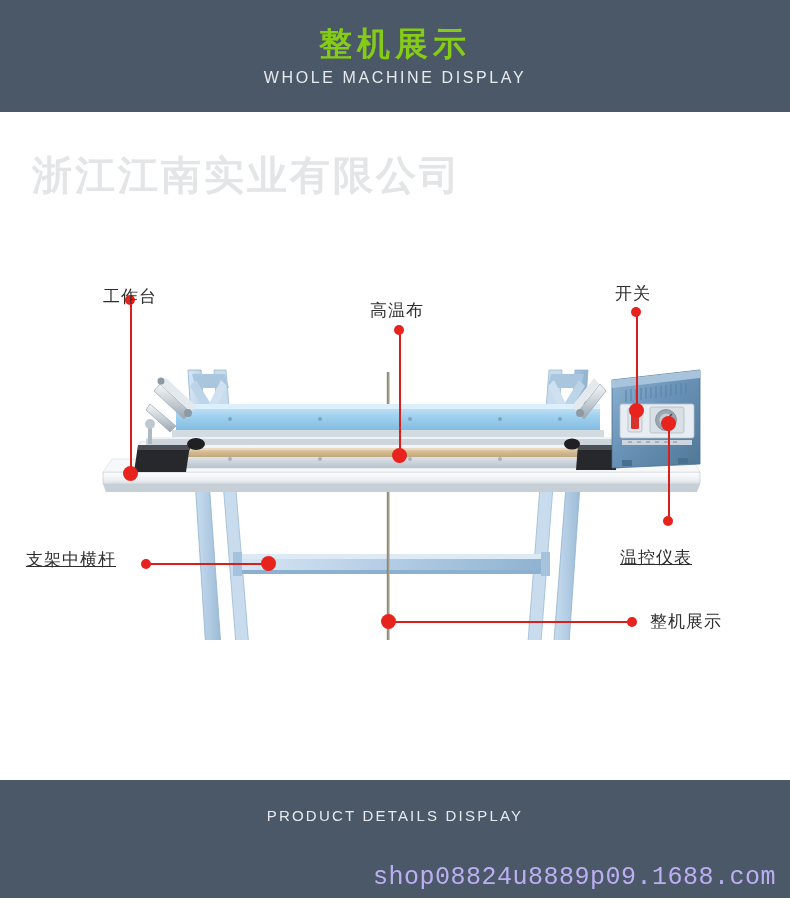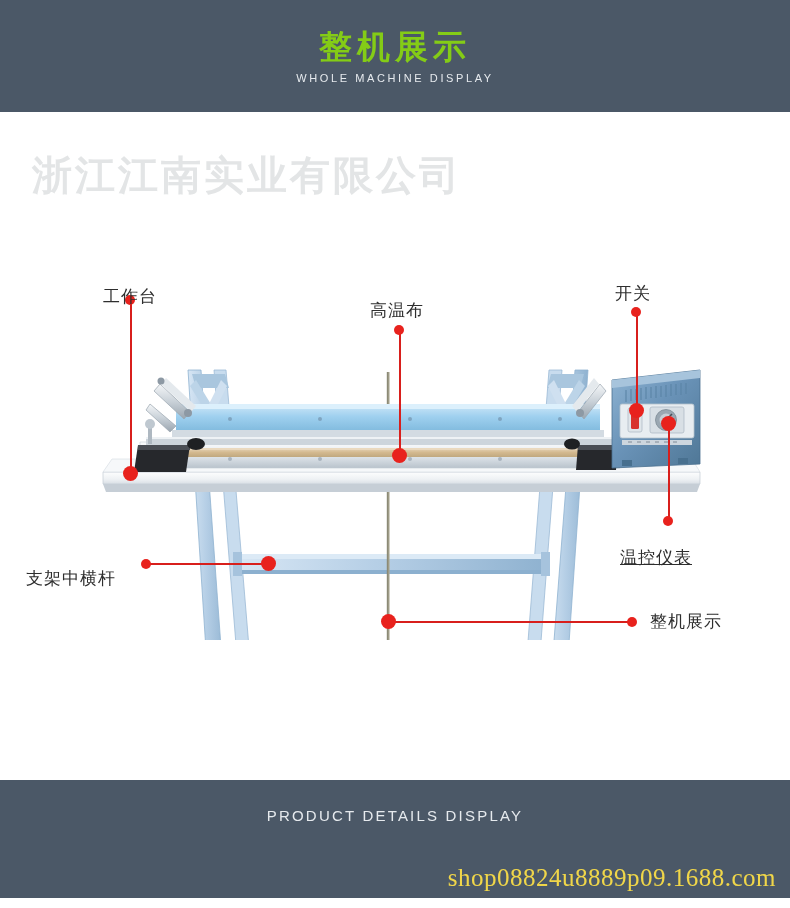--- a/index.html
+++ b/index.html
@@ -25,7 +25,7 @@
   }
   #banner-bottom .banner-cn { font-size:32px; }
   .banner-en {
-    font-size:11px; letter-spacing:2.6px; color:#e6eaee;
+    font-size:16px; letter-spacing:2.6px; color:#e6eaee;
     margin-top:7px;
   }
   #banner-bottom .banner-en { font-size:15px; margin-top:5px; letter-spacing:2.2px; }

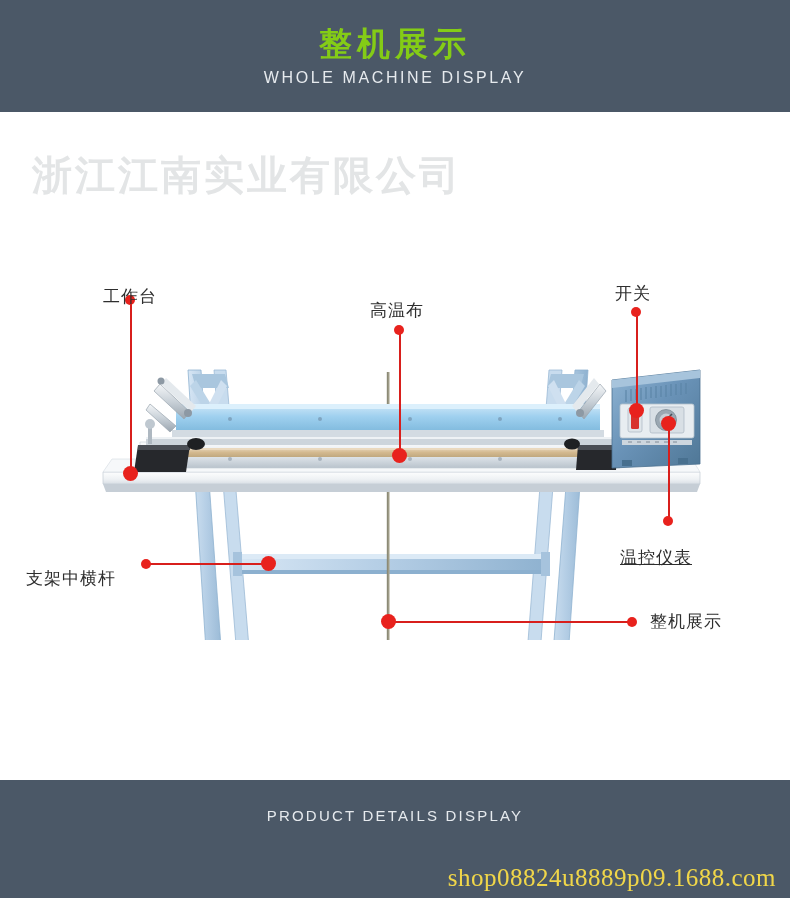--- a/index.html
+++ b/index.html
@@ -299,7 +299,7 @@
   <div class="leader h" style="left:146px; top:451px; width:122px;"></div>
   <div class="dot small" style="left:141px; top:447px;"></div>
   <div class="dot big" style="left:261px; top:444px;"></div>
-  <div class="callout-label" style="left:26px; top:458px;">支架中横杆</div>
+  <div class="callout-label" style="left:26px; top:439px;text-decoration:underline;">支架中横杆</div>
 
   <div class="leader h" style="left:148px; top:558px; width:73px;"></div>
   <div class="dot small" style="left:143px; top:554px;"></div>

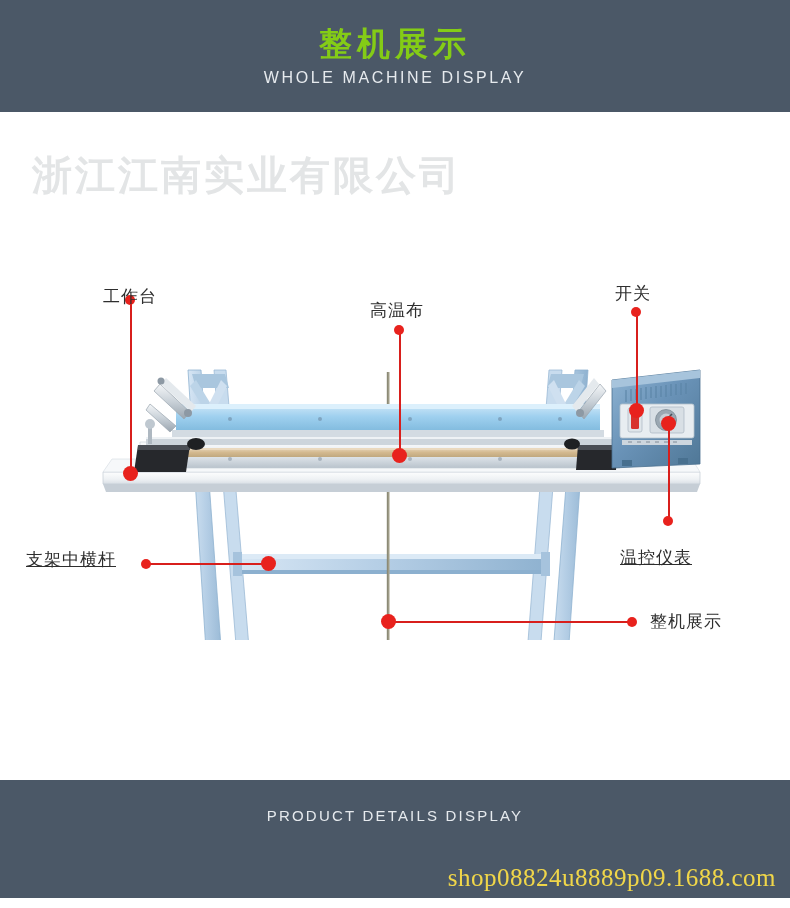--- a/index.html
+++ b/index.html
@@ -32,8 +32,8 @@
 
   .shop-watermark {
     position:absolute; right:14px; bottom:6px;
-    font-size:25px; color:#fde047; letter-spacing:.5px;
-    font-family:Liberation Serif, serif; opacity:.93;
+    font-size:25px; color:#c4b5fd; letter-spacing:.5px;
+    font-family:Liberation Mono, monospace; opacity:.93;
   }
 
   

